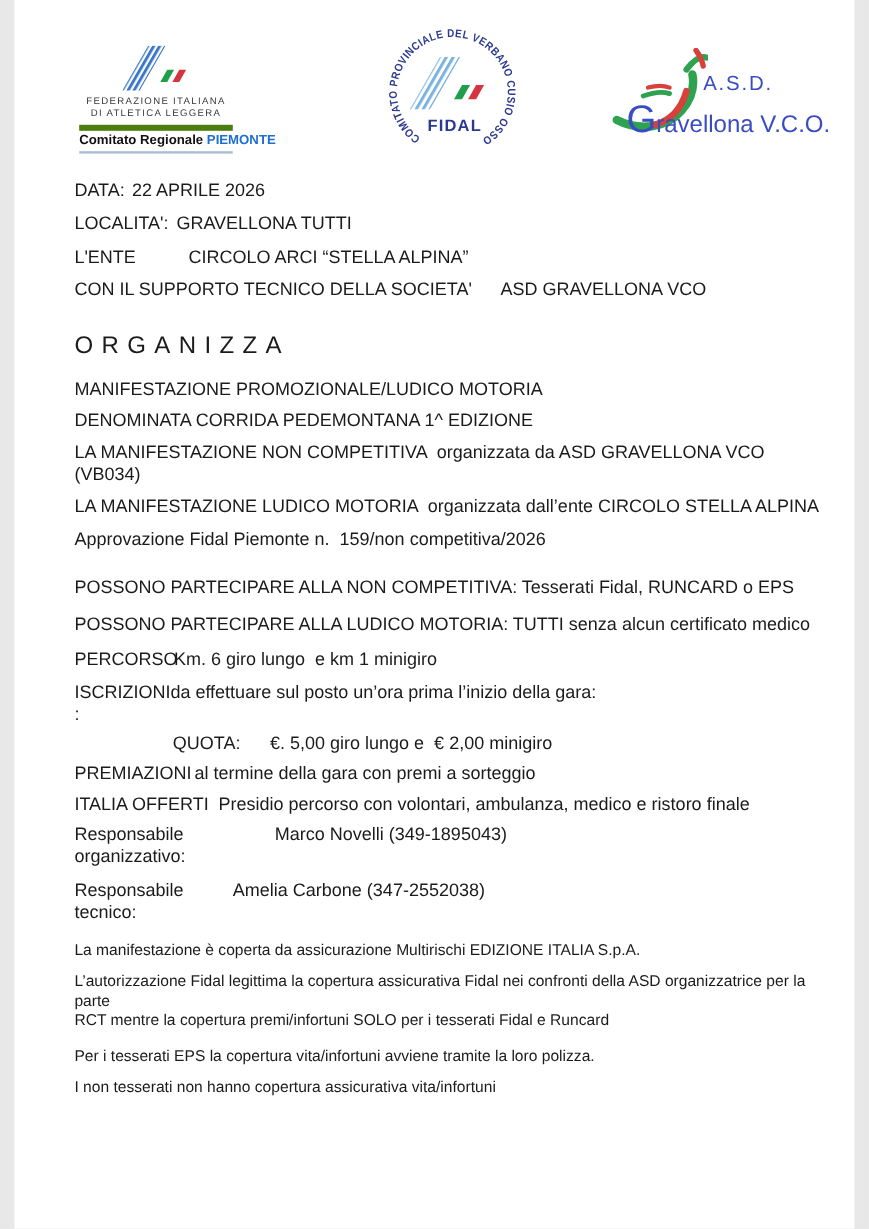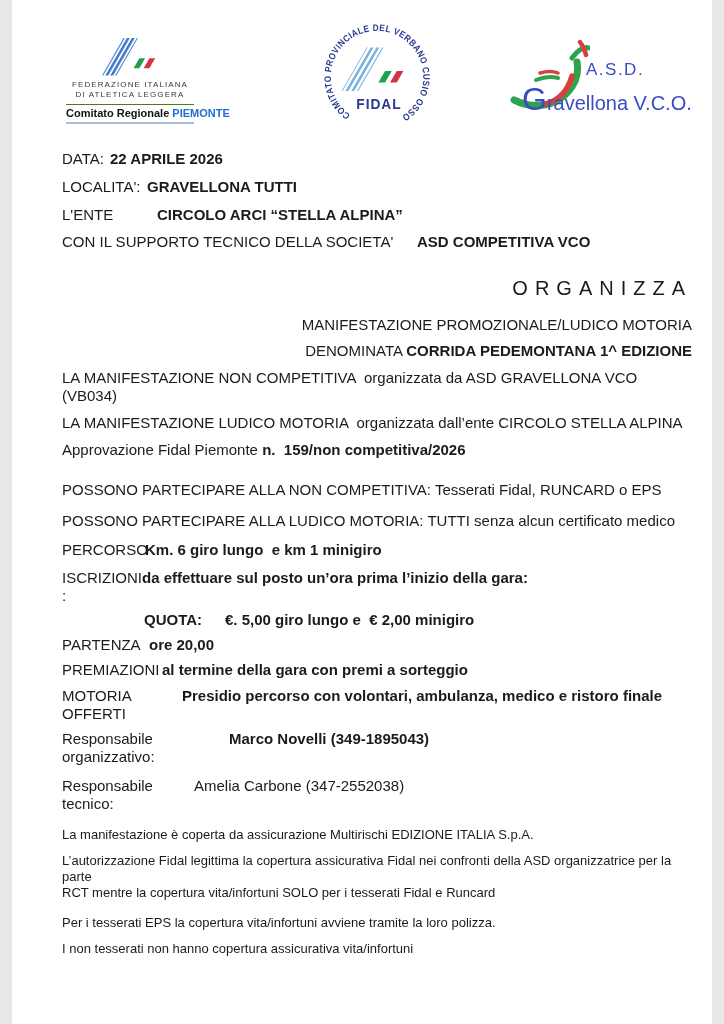--- a/index.html
+++ b/index.html
@@ -12,7 +12,7 @@
   .logo-left{position:absolute;left:54px;top:38px;width:128px;text-align:center}
   .logo-left svg{display:block;margin:0 auto 3px auto}
   .fed{font-size:8px;line-height:10px;letter-spacing:1.1px;color:#3a3a3a;white-space:nowrap}
-  .band{margin-top:4px;padding:2px 0 3px;border-top:1px solid #4d7c0f;border-bottom:2px solid #a9bdd6;
+  .band{margin-top:4px;padding:2px 0 3px;border-top:5px solid #4d7c0f;border-bottom:2px solid #a9bdd6;
         font-size:11px;font-weight:bold;white-space:nowrap;color:#111}
   .band .blue{color:#1d6fd1}
   .logo-center{position:absolute;left:306px;top:18px}

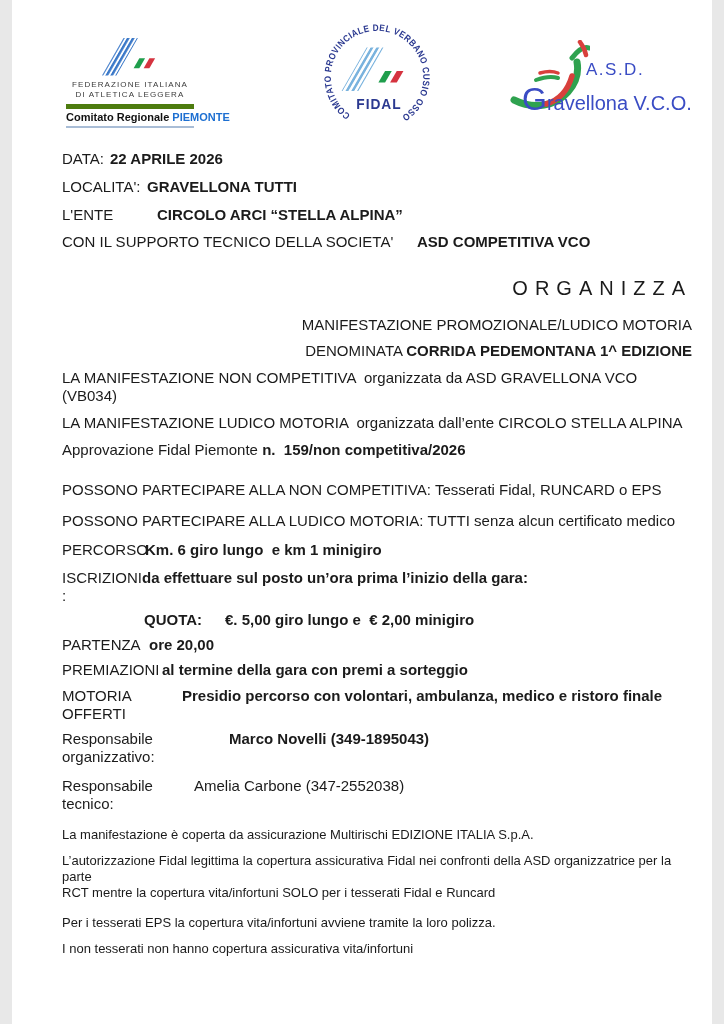--- a/index.html
+++ b/index.html
@@ -24,7 +24,7 @@
   
   .doc{position:absolute;left:50px;top:150px;width:630px;font-size:15px;line-height:18px}
   .ln{margin:0;white-space:pre-wrap}
-  .b{font-weight:bold}
+  .b{font-weight:normal}
   .center{text-align:right}
   .organizza{font-size:20px;line-height:26px;letter-spacing:7px}
   .lbl{display:inline-block;vertical-align:top}

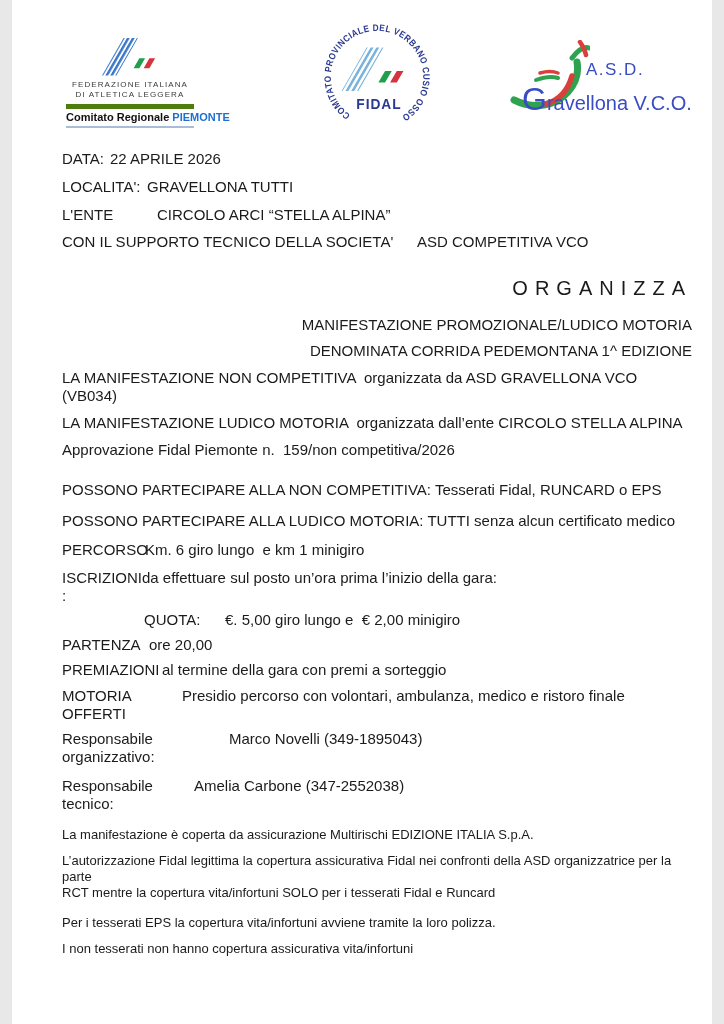--- a/index.html
+++ b/index.html
@@ -103,7 +103,7 @@
 
     <p class="ln mb9"><span class="lbl w95">L'ENTE</span><span class="b">CIRCOLO ARCI “STELLA ALPINA”</span></p>
 
-    <p class="ln mb24"><span class="lbl w355">CON IL SUPPORTO TECNICO DELLA SOCIETA'</span><span class="b">ASD COMPETITIVA VCO</span></p>
+    <p class="ln mb24"><span class="lbl w355">CON IL SUPPORTO TECNICO DELLA SOCIETA'</span><span class="b">ASD GRAVELLONA VCO</span></p>
 
     <p class="ln center organizza mb15">ORGANIZZA</p>
 

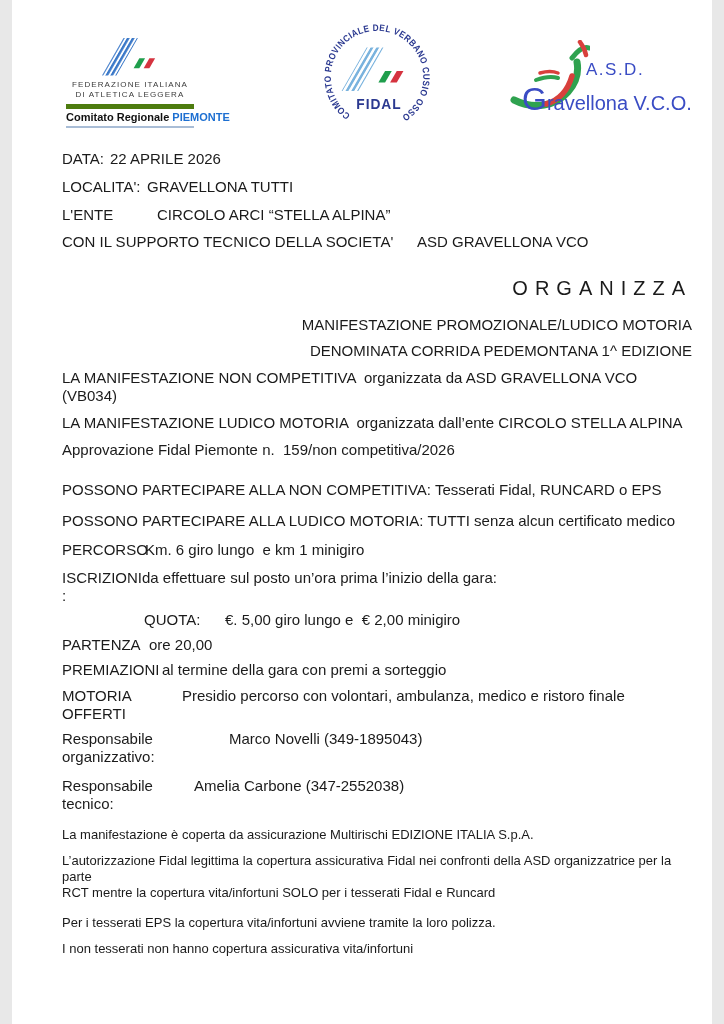--- a/index.html
+++ b/index.html
@@ -25,7 +25,7 @@
   .doc{position:absolute;left:50px;top:150px;width:630px;font-size:15px;line-height:18px}
   .ln{margin:0;white-space:pre-wrap}
   .b{font-weight:normal}
-  .center{text-align:right}
+  .center{text-align:left}
   .organizza{font-size:20px;line-height:26px;letter-spacing:7px}
   .lbl{display:inline-block;vertical-align:top}
   .w48{width:48px}.w85{width:85px}.w95{width:95px}.w355{width:355px}

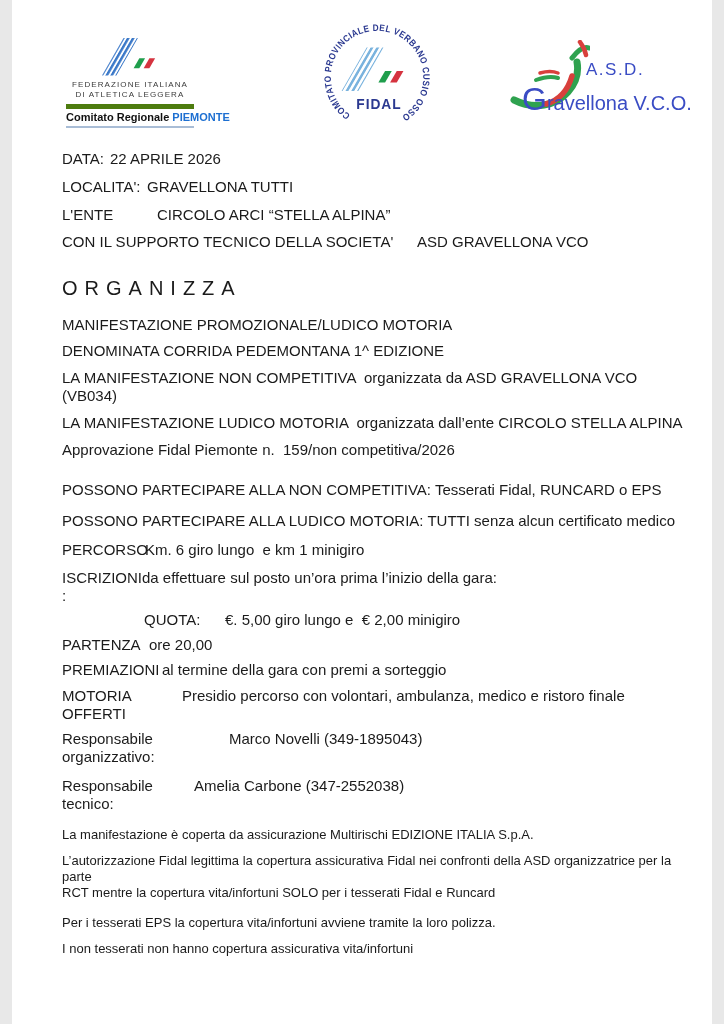--- a/index.html
+++ b/index.html
@@ -128,7 +128,6 @@
     <p class="ln indent82 mb7"><span class="lbl w81 b">QUOTA:</span><span class="b">€. 5,00 giro lungo e  € 2,00 minigiro</span></p>
 
 
-    <p class="ln mb7"><span class="lbl w87">PARTENZA</span><span class="b">ore 20,00</span></p>
 
     <p class="ln mb8"><span class="lbl w100">PREMIAZIONI</span><span class="b">al termine della gara con premi a sorteggio</span></p>
 

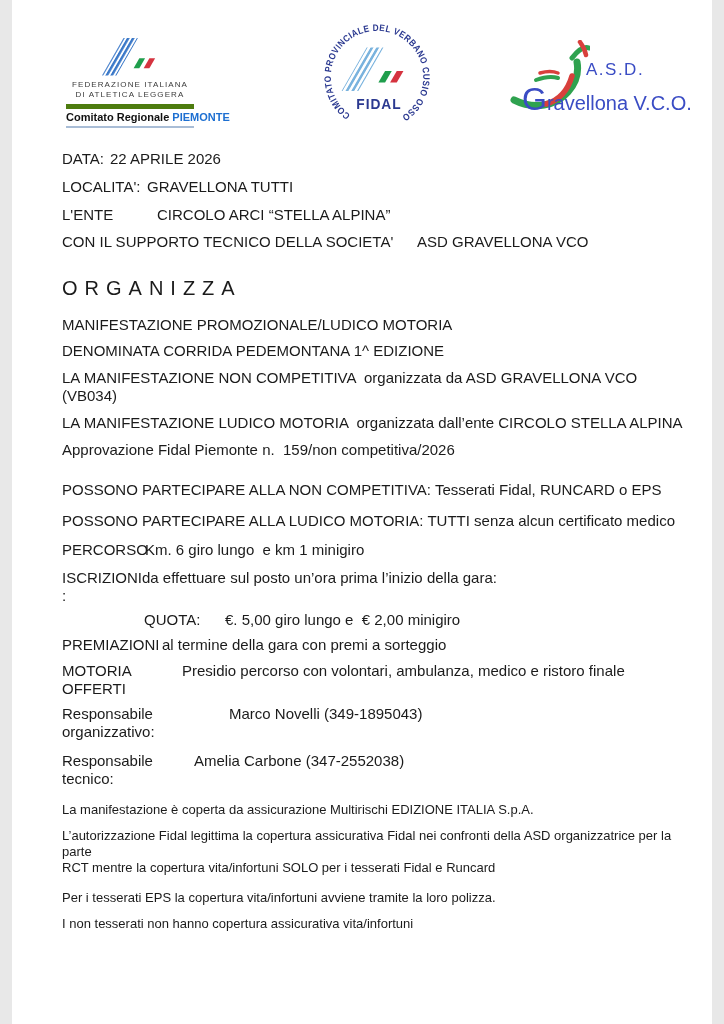--- a/index.html
+++ b/index.html
@@ -131,7 +131,7 @@
 
     <p class="ln mb8"><span class="lbl w100">PREMIAZIONI</span><span class="b">al termine della gara con premi a sorteggio</span></p>
 
-    <p class="ln mb7"><span class="lbl w120">MOTORIA OFFERTI</span><span class="b">Presidio percorso con volontari, ambulanza, medico e ristoro finale</span></p>
+    <p class="ln mb7"><span class="lbl w120">ITALIA OFFERTI</span><span class="b">Presidio percorso con volontari, ambulanza, medico e ristoro finale</span></p>
 
     <p class="ln mb11"><span class="lbl w167">Responsabile organizzativo:</span><span class="b">Marco Novelli (349-1895043)</span></p>
 

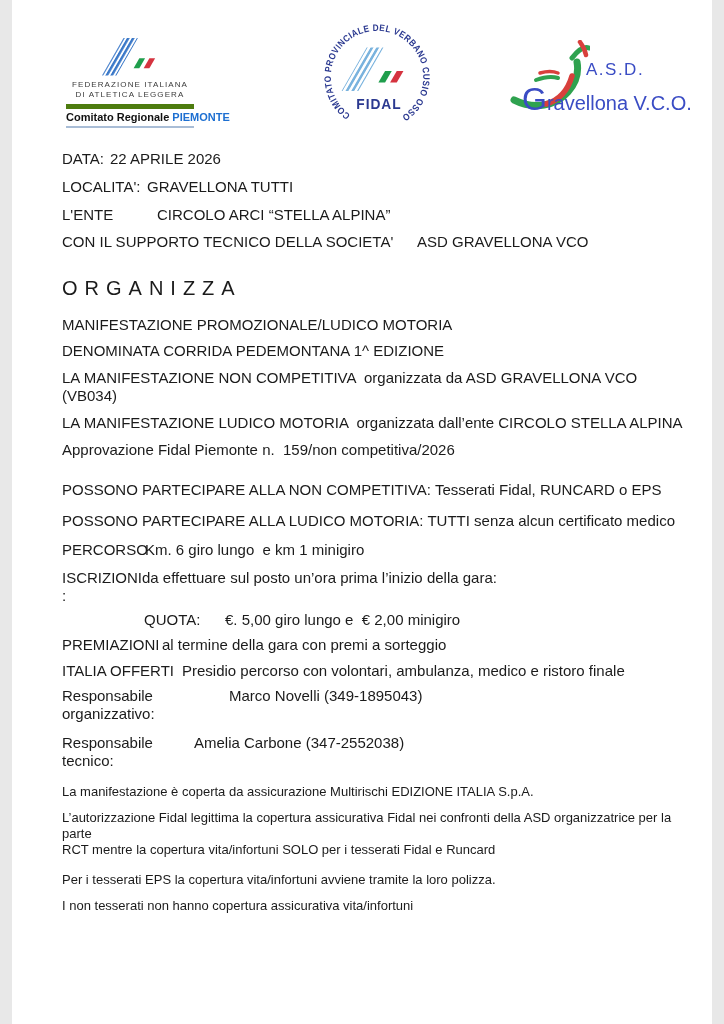--- a/index.html
+++ b/index.html
@@ -139,7 +139,7 @@
 
     <p class="ln small mb10">La manifestazione è coperta da assicurazione Multirischi EDIZIONE ITALIA S.p.A.</p>
 
-    <p class="ln small mb14"><span>L’autorizzazione Fidal legittima la copertura assicurativa Fidal nei confronti della ASD organizzatrice per la parte</span><br><span>RCT mentre la copertura vita/infortuni SOLO per i tesserati Fidal e Runcard</span></p>
+    <p class="ln small mb14"><span>L’autorizzazione Fidal legittima la copertura assicurativa Fidal nei confronti della ASD organizzatrice per la parte</span><br><span>RCT mentre la copertura premi/infortuni SOLO per i tesserati Fidal e Runcard</span></p>
 
     <p class="ln small mb10">Per i tesserati EPS la copertura vita/infortuni avviene tramite la loro polizza.</p>
 

